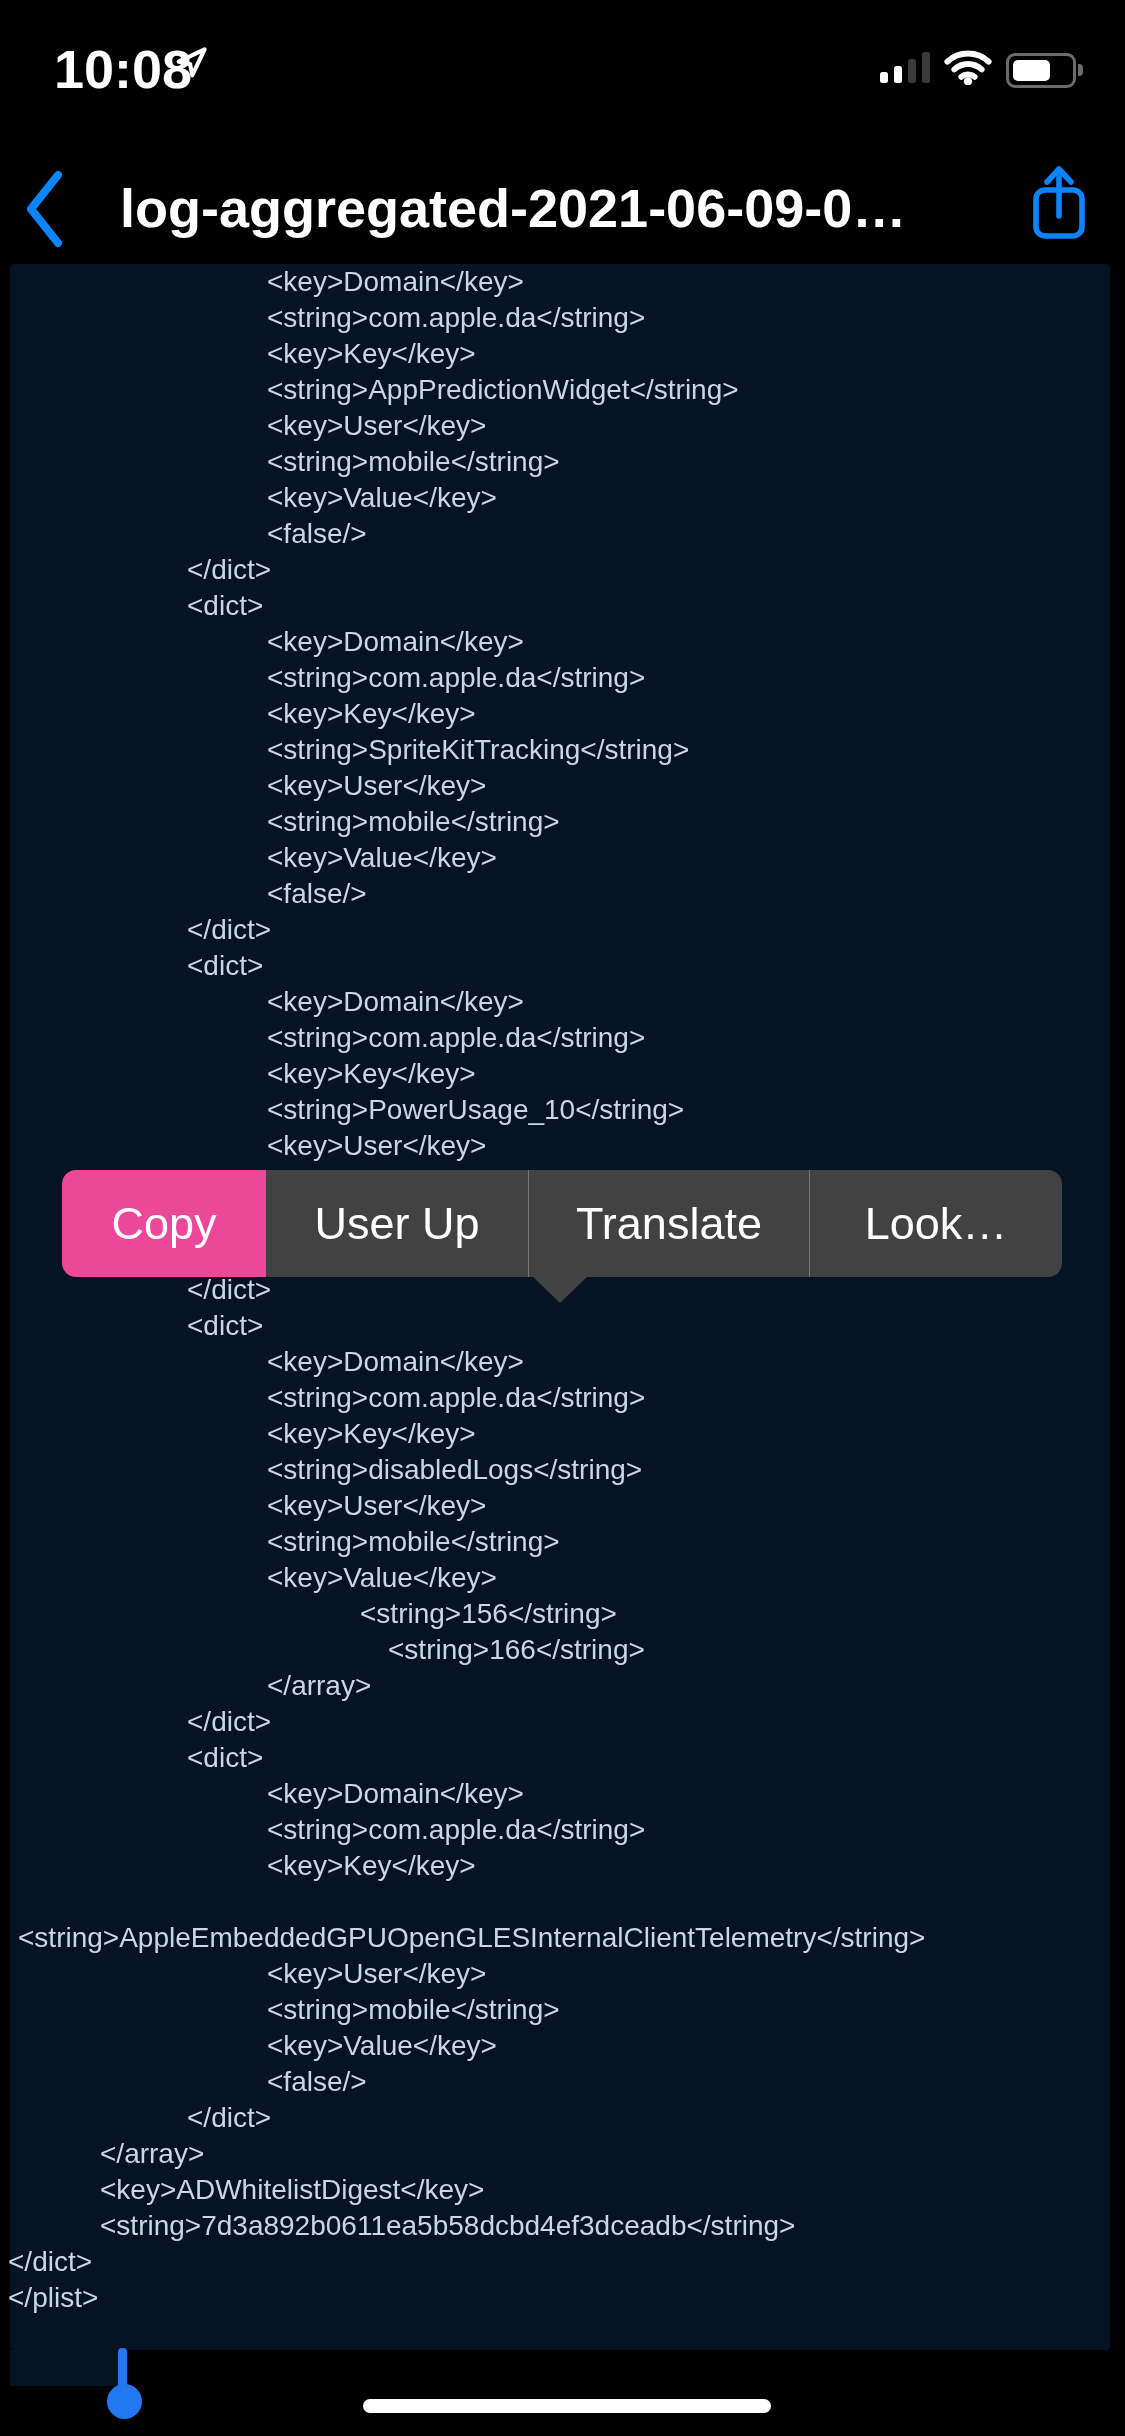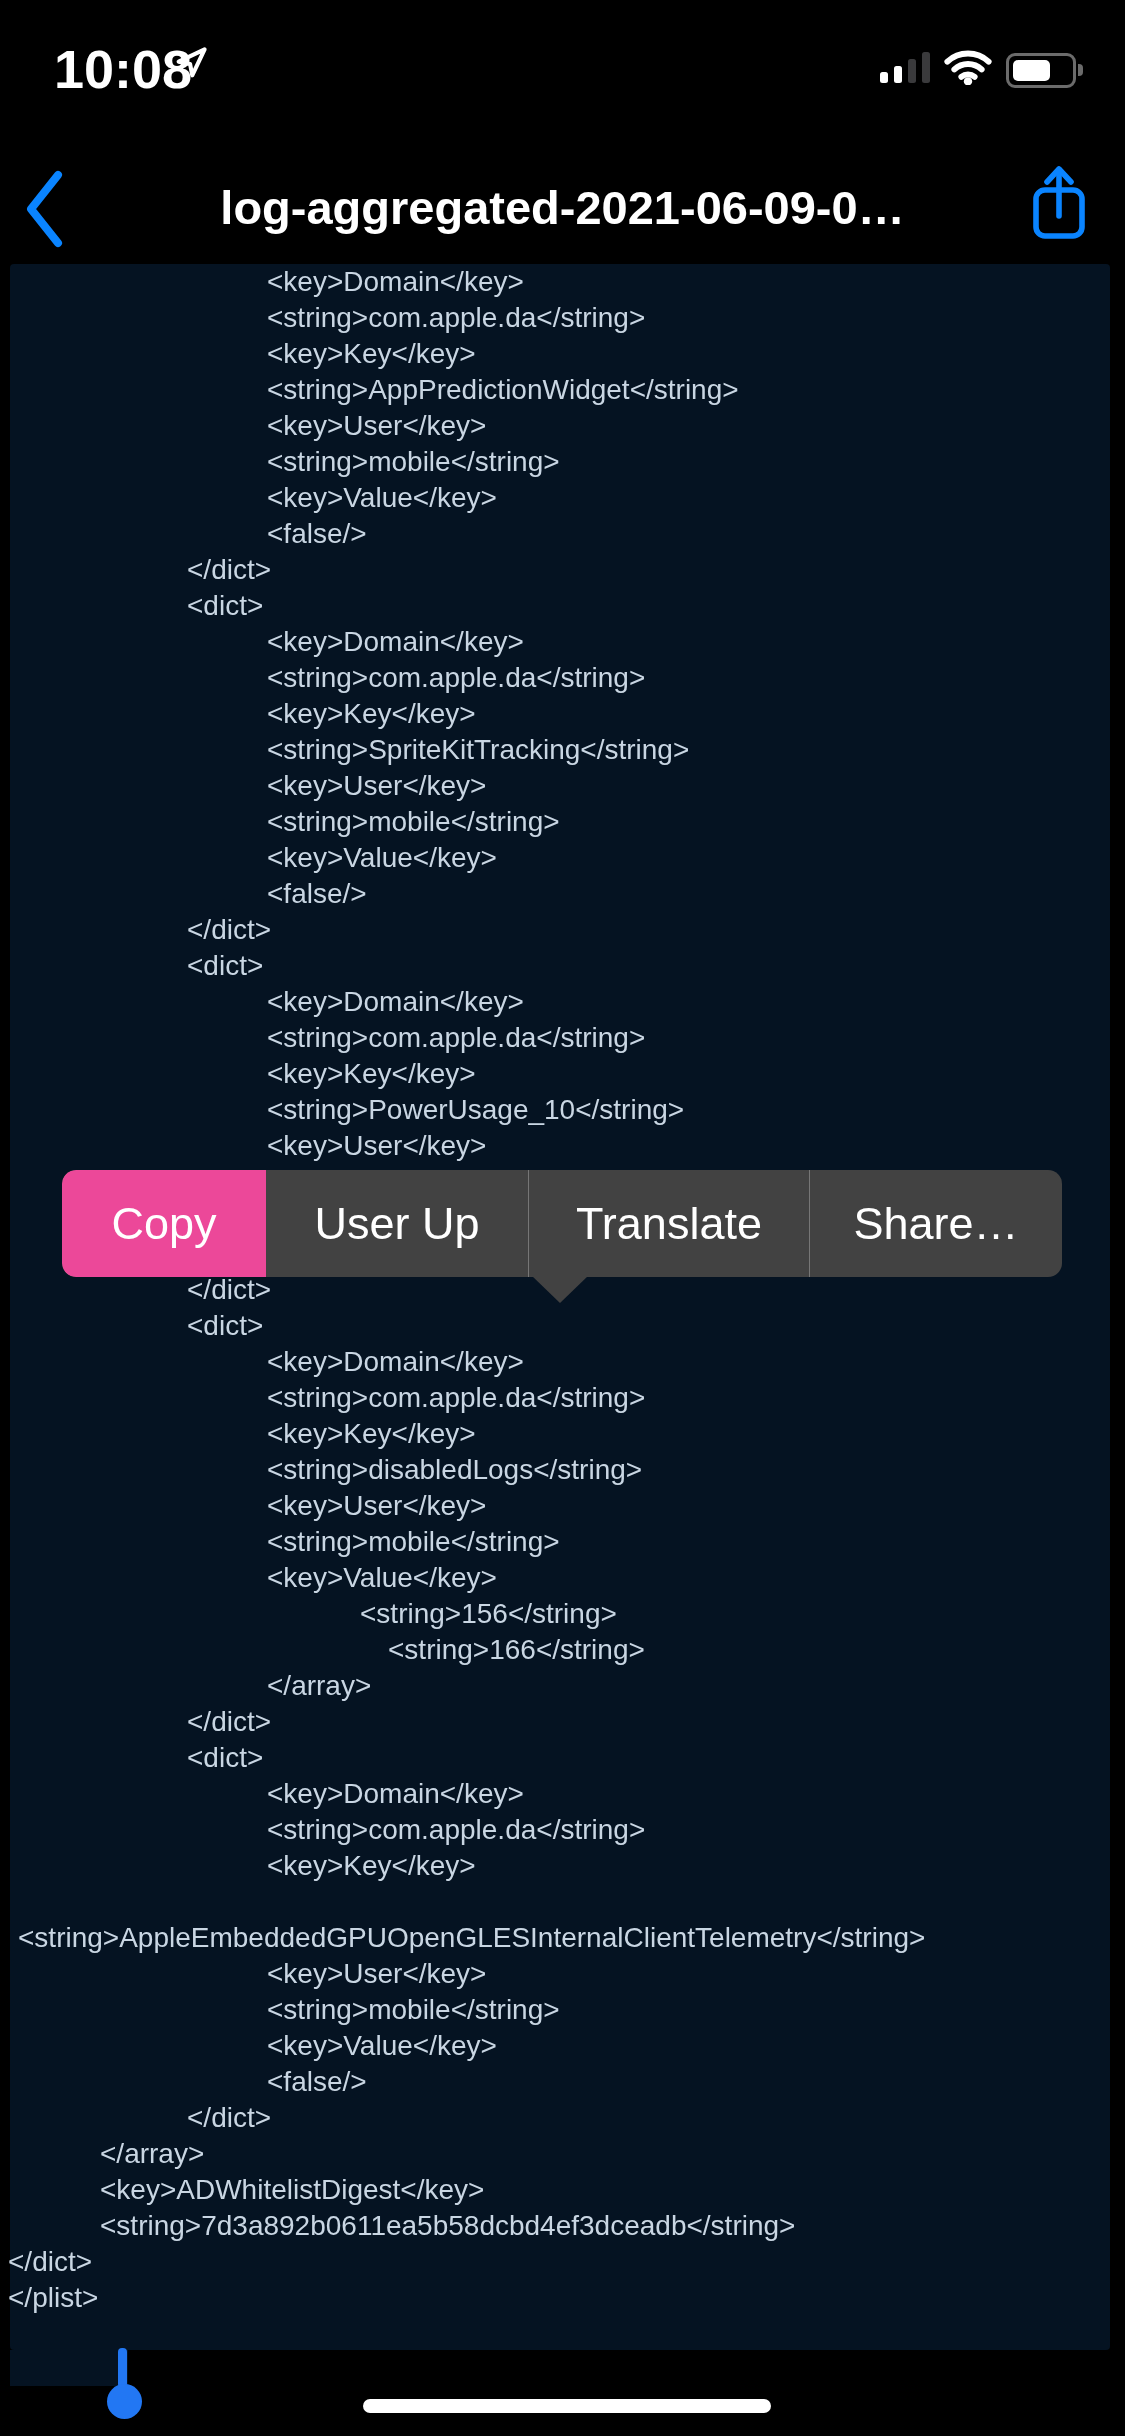--- a/index.html
+++ b/index.html
@@ -23,7 +23,7 @@
   
   .back-btn{position:absolute;left:22px;top:168px;width:44px;height:82px;cursor:pointer;}
   .nav-title{position:absolute;left:120px;right:120px;top:176px;height:64px;line-height:64px;
-             text-align:center;color:#fff;font-size:47px;font-weight:600;white-space:nowrap;overflow:hidden;}
+             text-align:left;color:#fff;font-size:54px;font-weight:600;white-space:nowrap;overflow:hidden;}
   .share-btn{position:absolute;left:1026px;top:162px;width:66px;height:86px;cursor:pointer;}
 
   

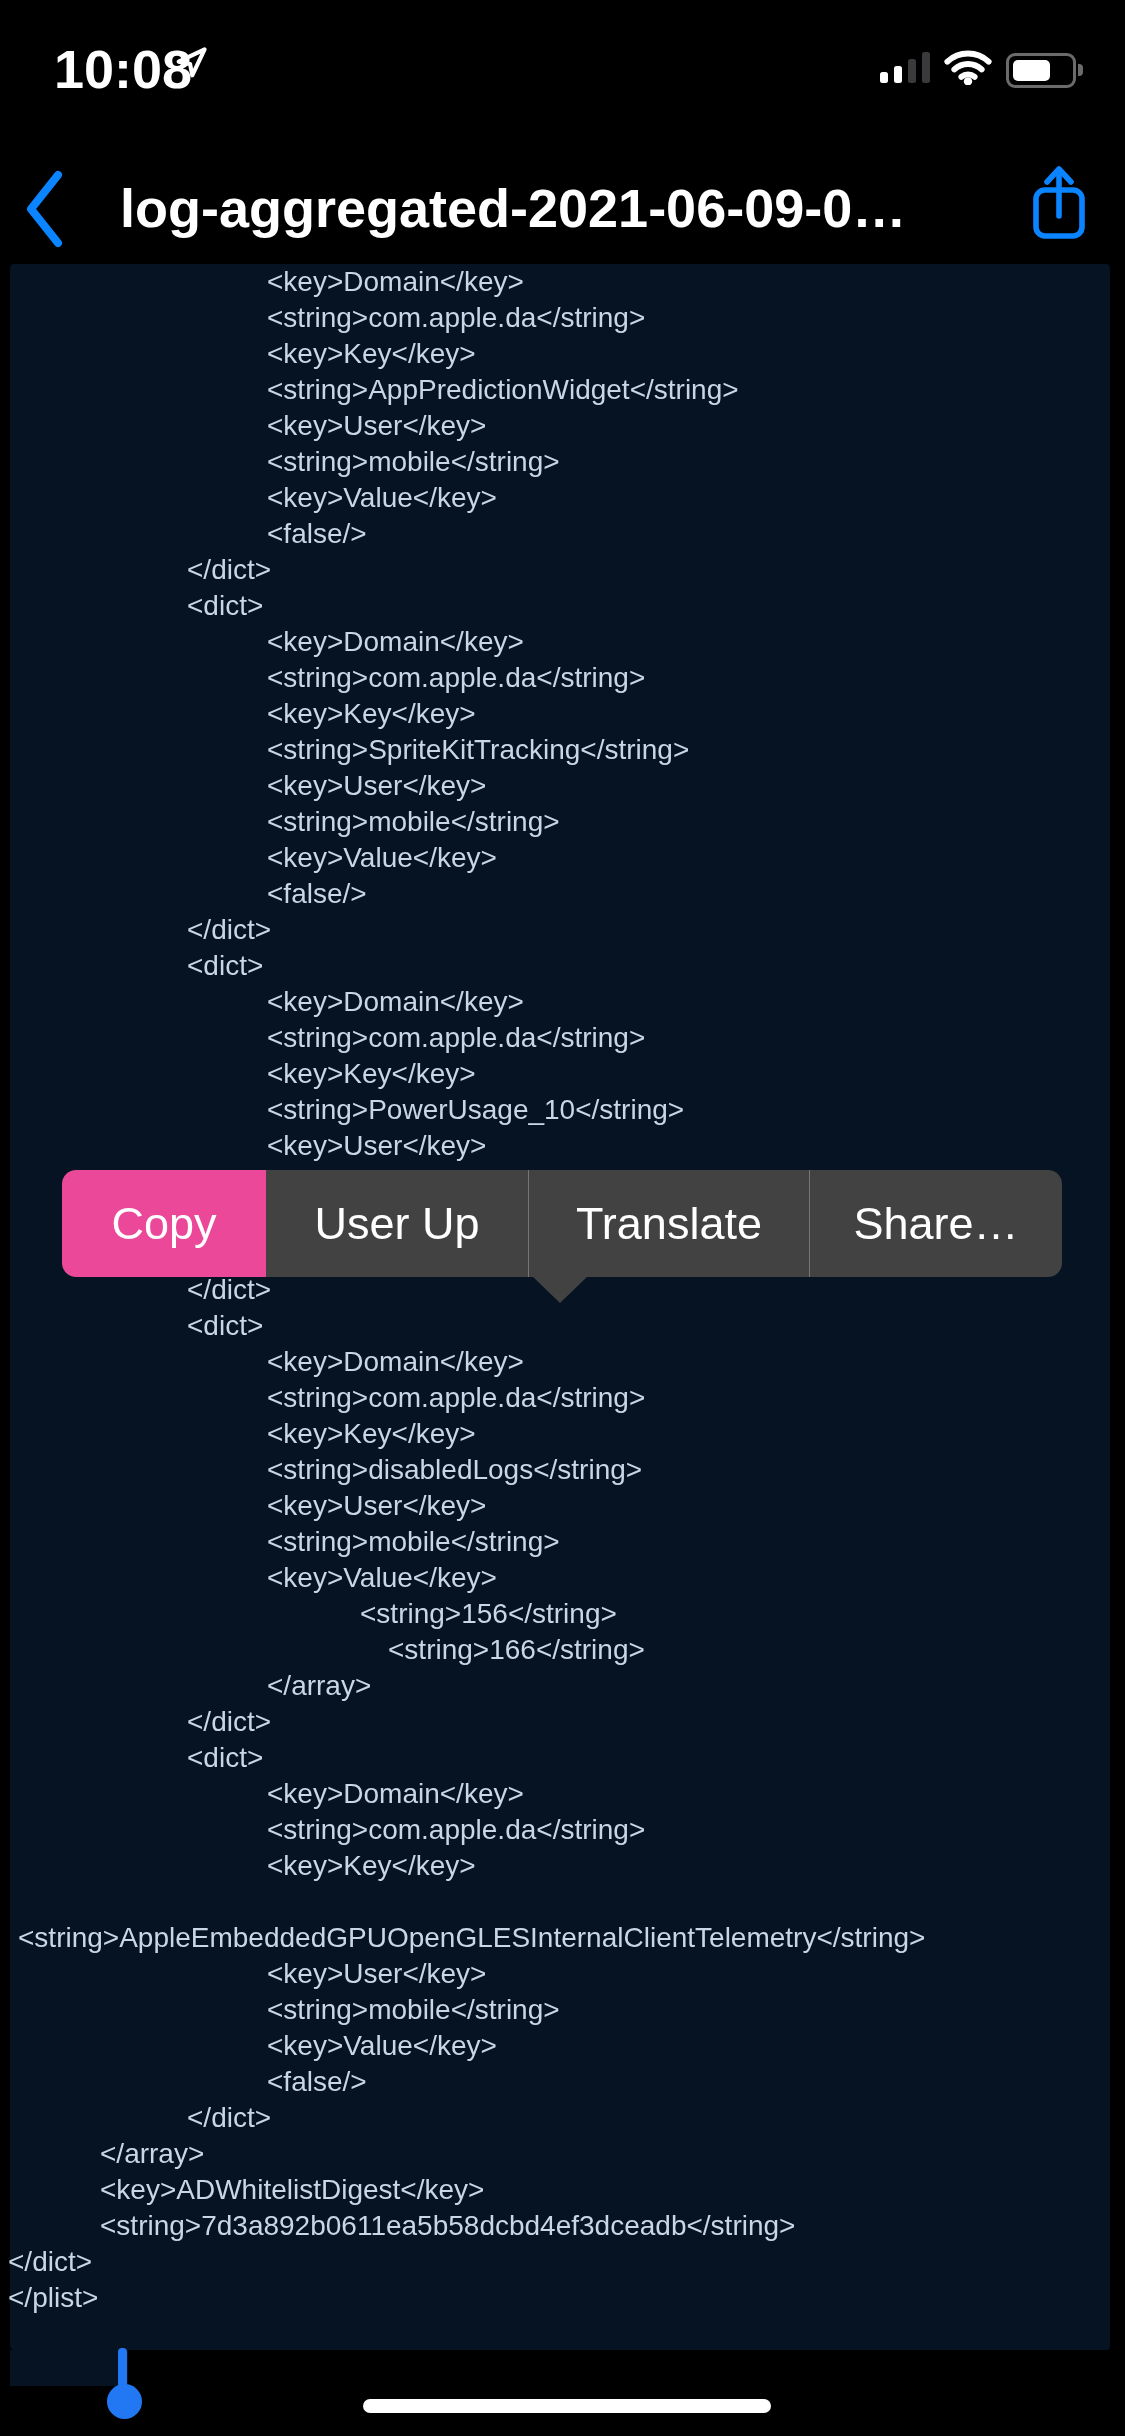--- a/index.html
+++ b/index.html
@@ -159,7 +159,7 @@
       <div class="menu-item highlighted" style="width: 204px;">Copy</div>
       <div class="menu-item" style="width: 262px;">User Up</div>
       <div class="menu-item sep" style="width: 281px;">Translate</div>
-      <div class="menu-item sep" style="width: 253px;">Share…</div>
+      <div class="menu-item sep" style="width: 253px;">Look…</div>
     </div>
   <div class="menu-arrow"></div>
 

